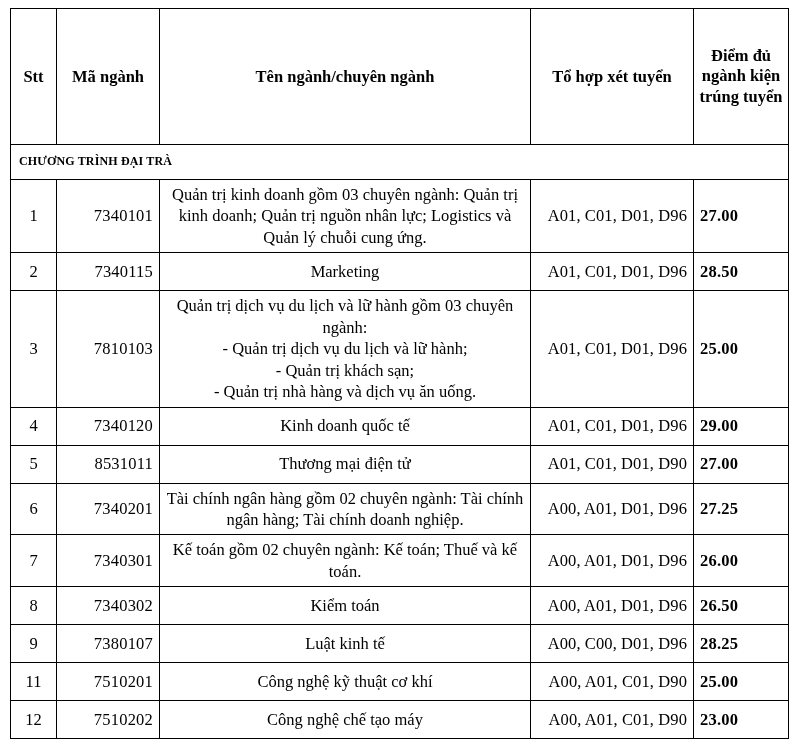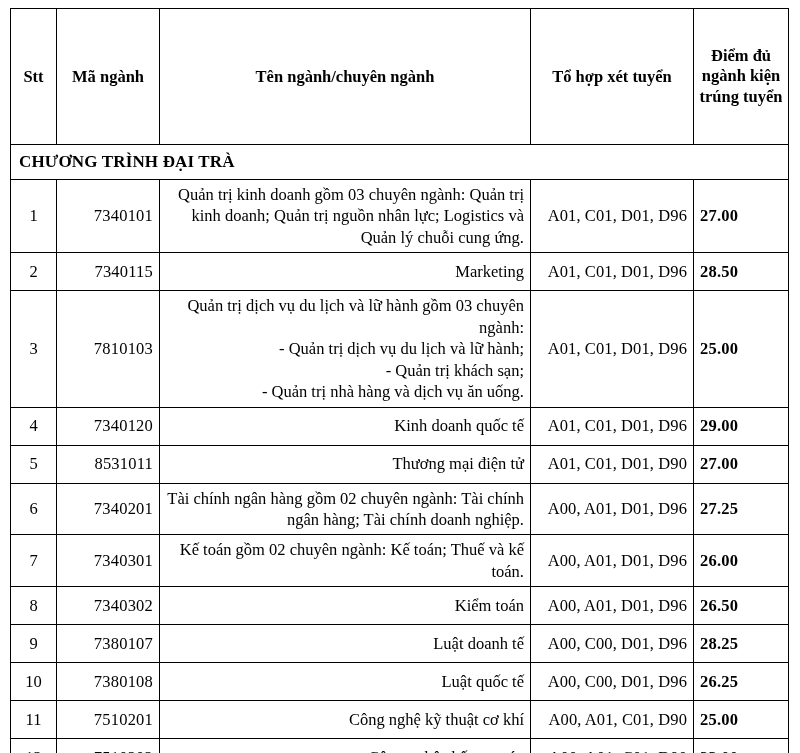--- a/index.html
+++ b/index.html
@@ -67,7 +67,7 @@
     letter-spacing: .15px;
     padding: 5px 6px 5px 8px;
     height: 24px;
-    font-size: 17px;
+    font-size: 12px;
   }
 
   

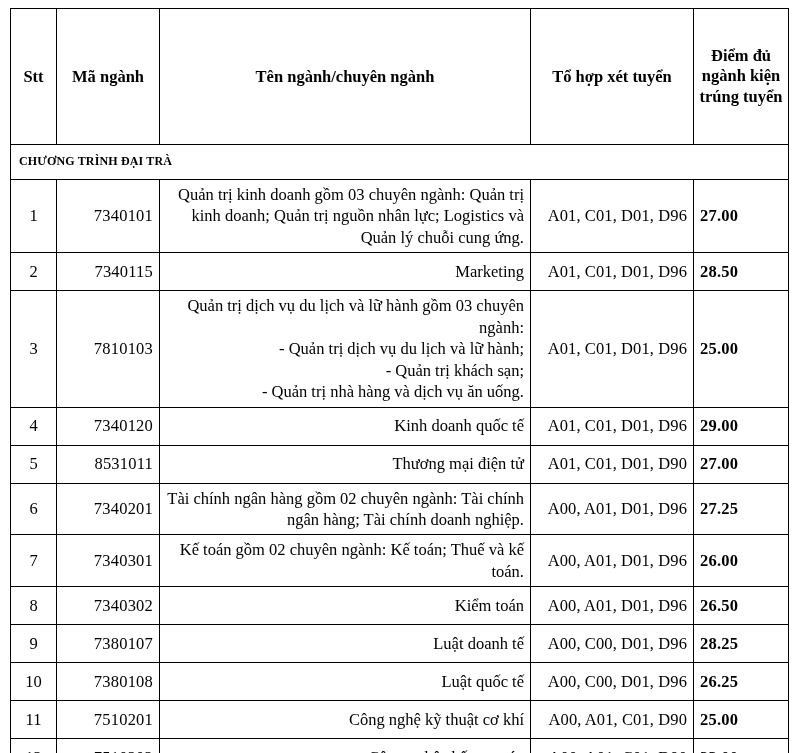--- a/index.html
+++ b/index.html
@@ -81,7 +81,7 @@
     letter-spacing: .2px;
   }
   td.cell-name {
-    text-align: right;
+    text-align: center;
     padding-left: 8px;
     padding-right: 6px;
     white-space: pre-line;

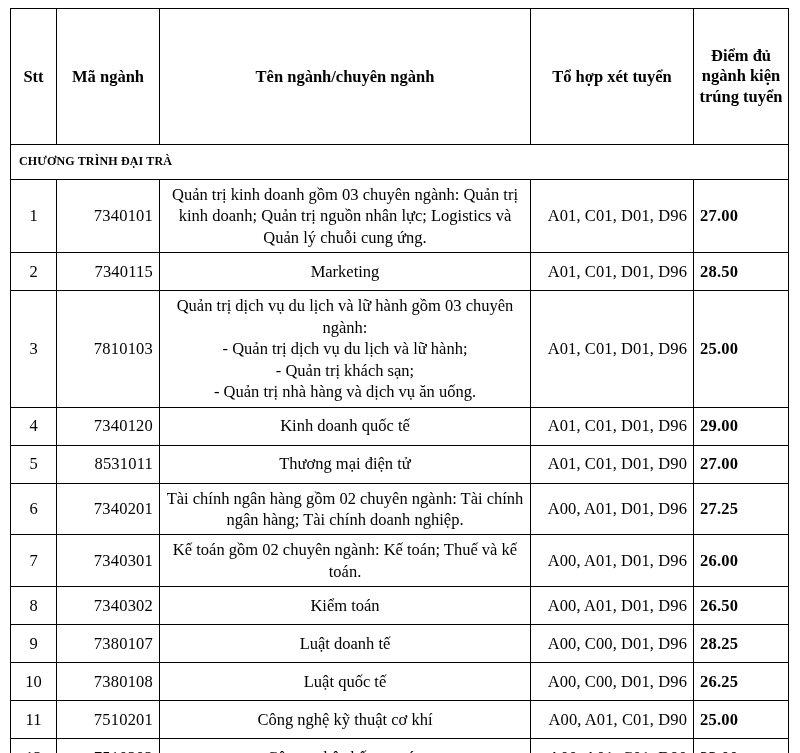--- a/index.html
+++ b/index.html
@@ -200,7 +200,7 @@
       <tr class="r-norm">
         <td class="cell-stt">9</td>
         <td class="cell-code">7380107</td>
-        <td class="cell-name">Luật doanh tế</td>
+        <td class="cell-name">Luật kinh tế</td>
         <td class="cell-combo">A00, C00, D01, D96</td>
         <td class="cell-score">28.25</td>
       </tr>

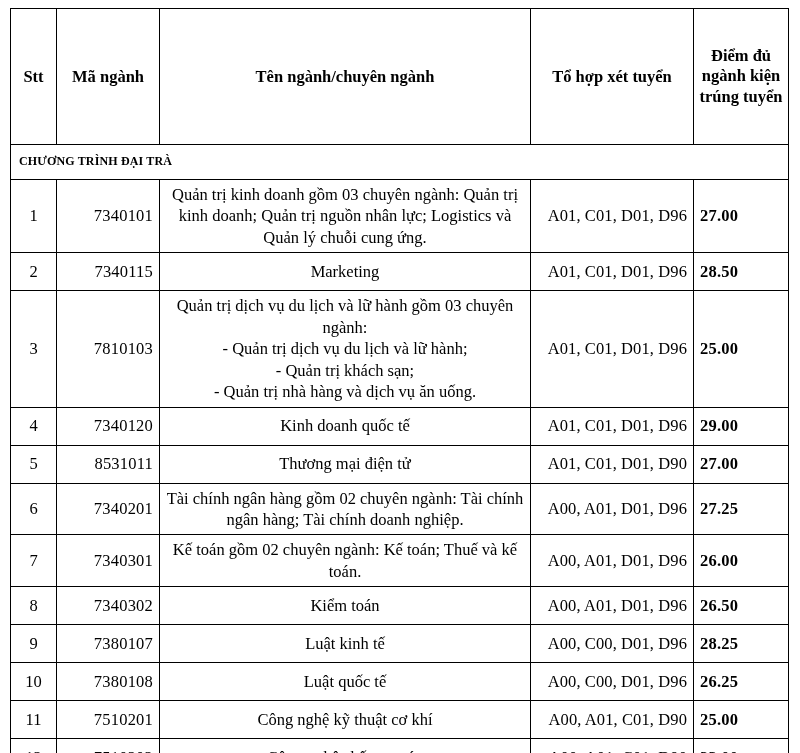--- a/index.html
+++ b/index.html
@@ -205,13 +205,6 @@
         <td class="cell-score">28.25</td>
       </tr>
 
-      <tr class="r-norm">
-        <td class="cell-stt">10</td>
-        <td class="cell-code">7380108</td>
-        <td class="cell-name">Luật quốc tế</td>
-        <td class="cell-combo">A00, C00, D01, D96</td>
-        <td class="cell-score">26.25</td>
-      </tr>
 
       <tr class="r-norm">
         <td class="cell-stt">11</td>

